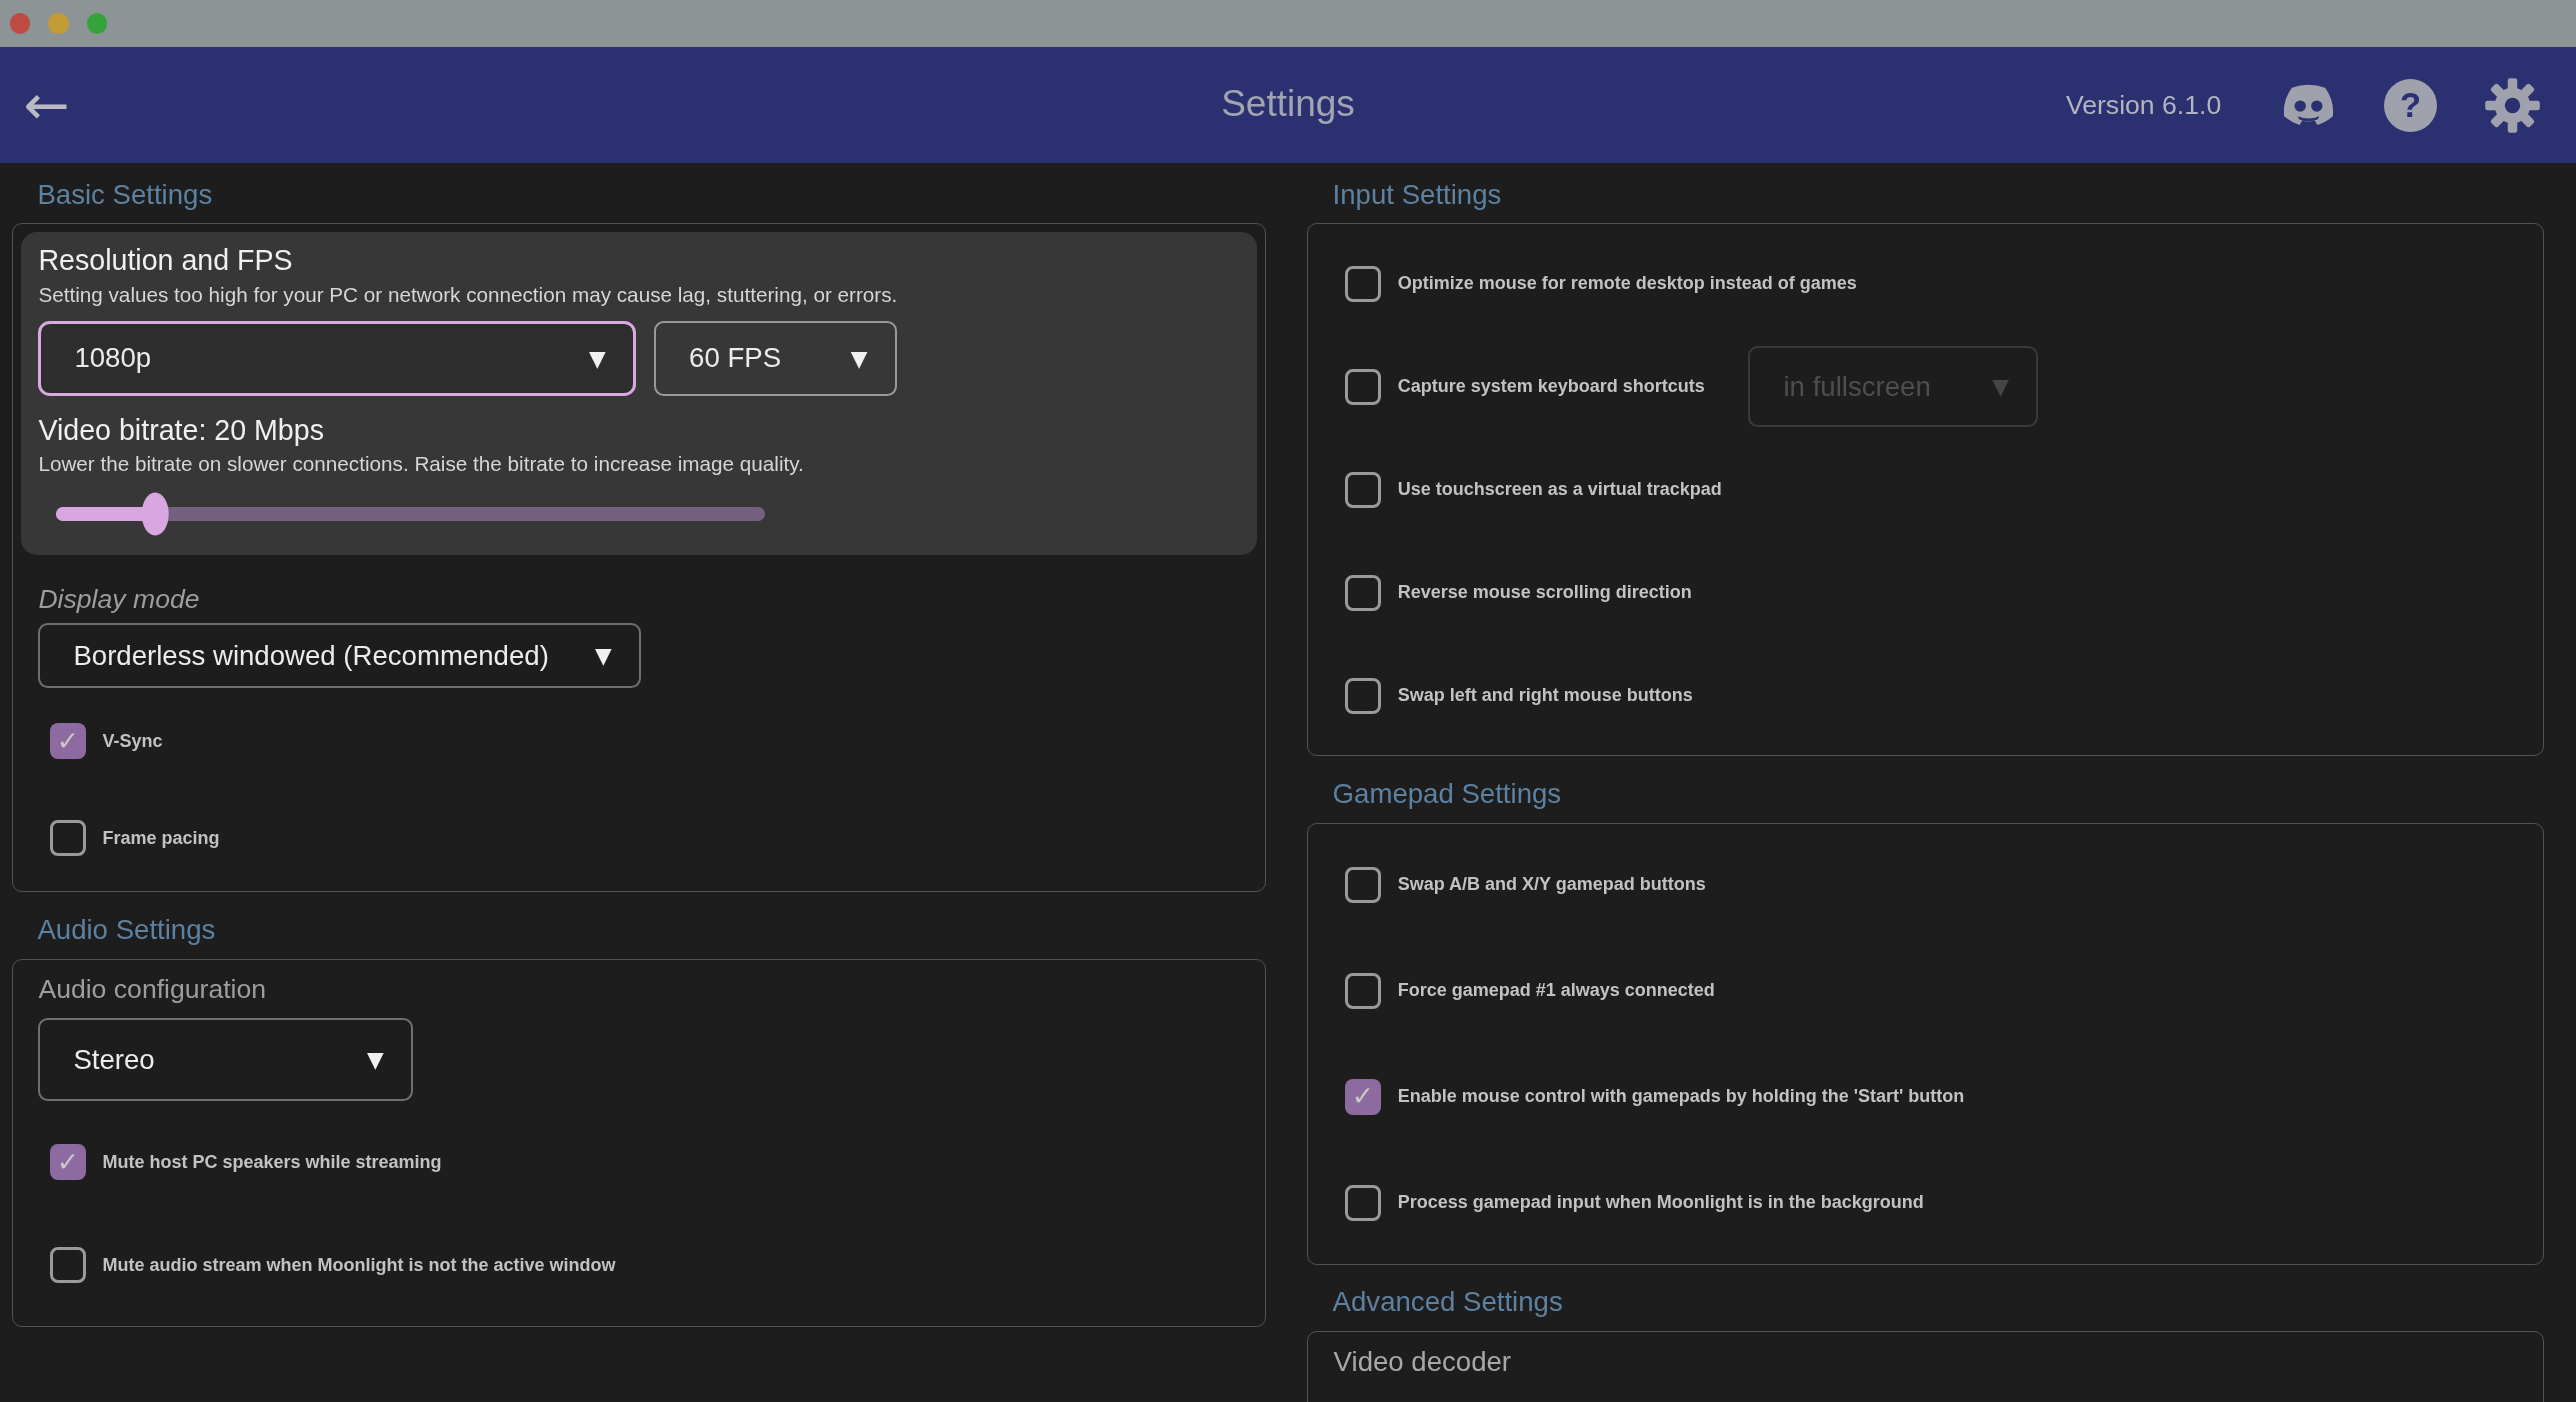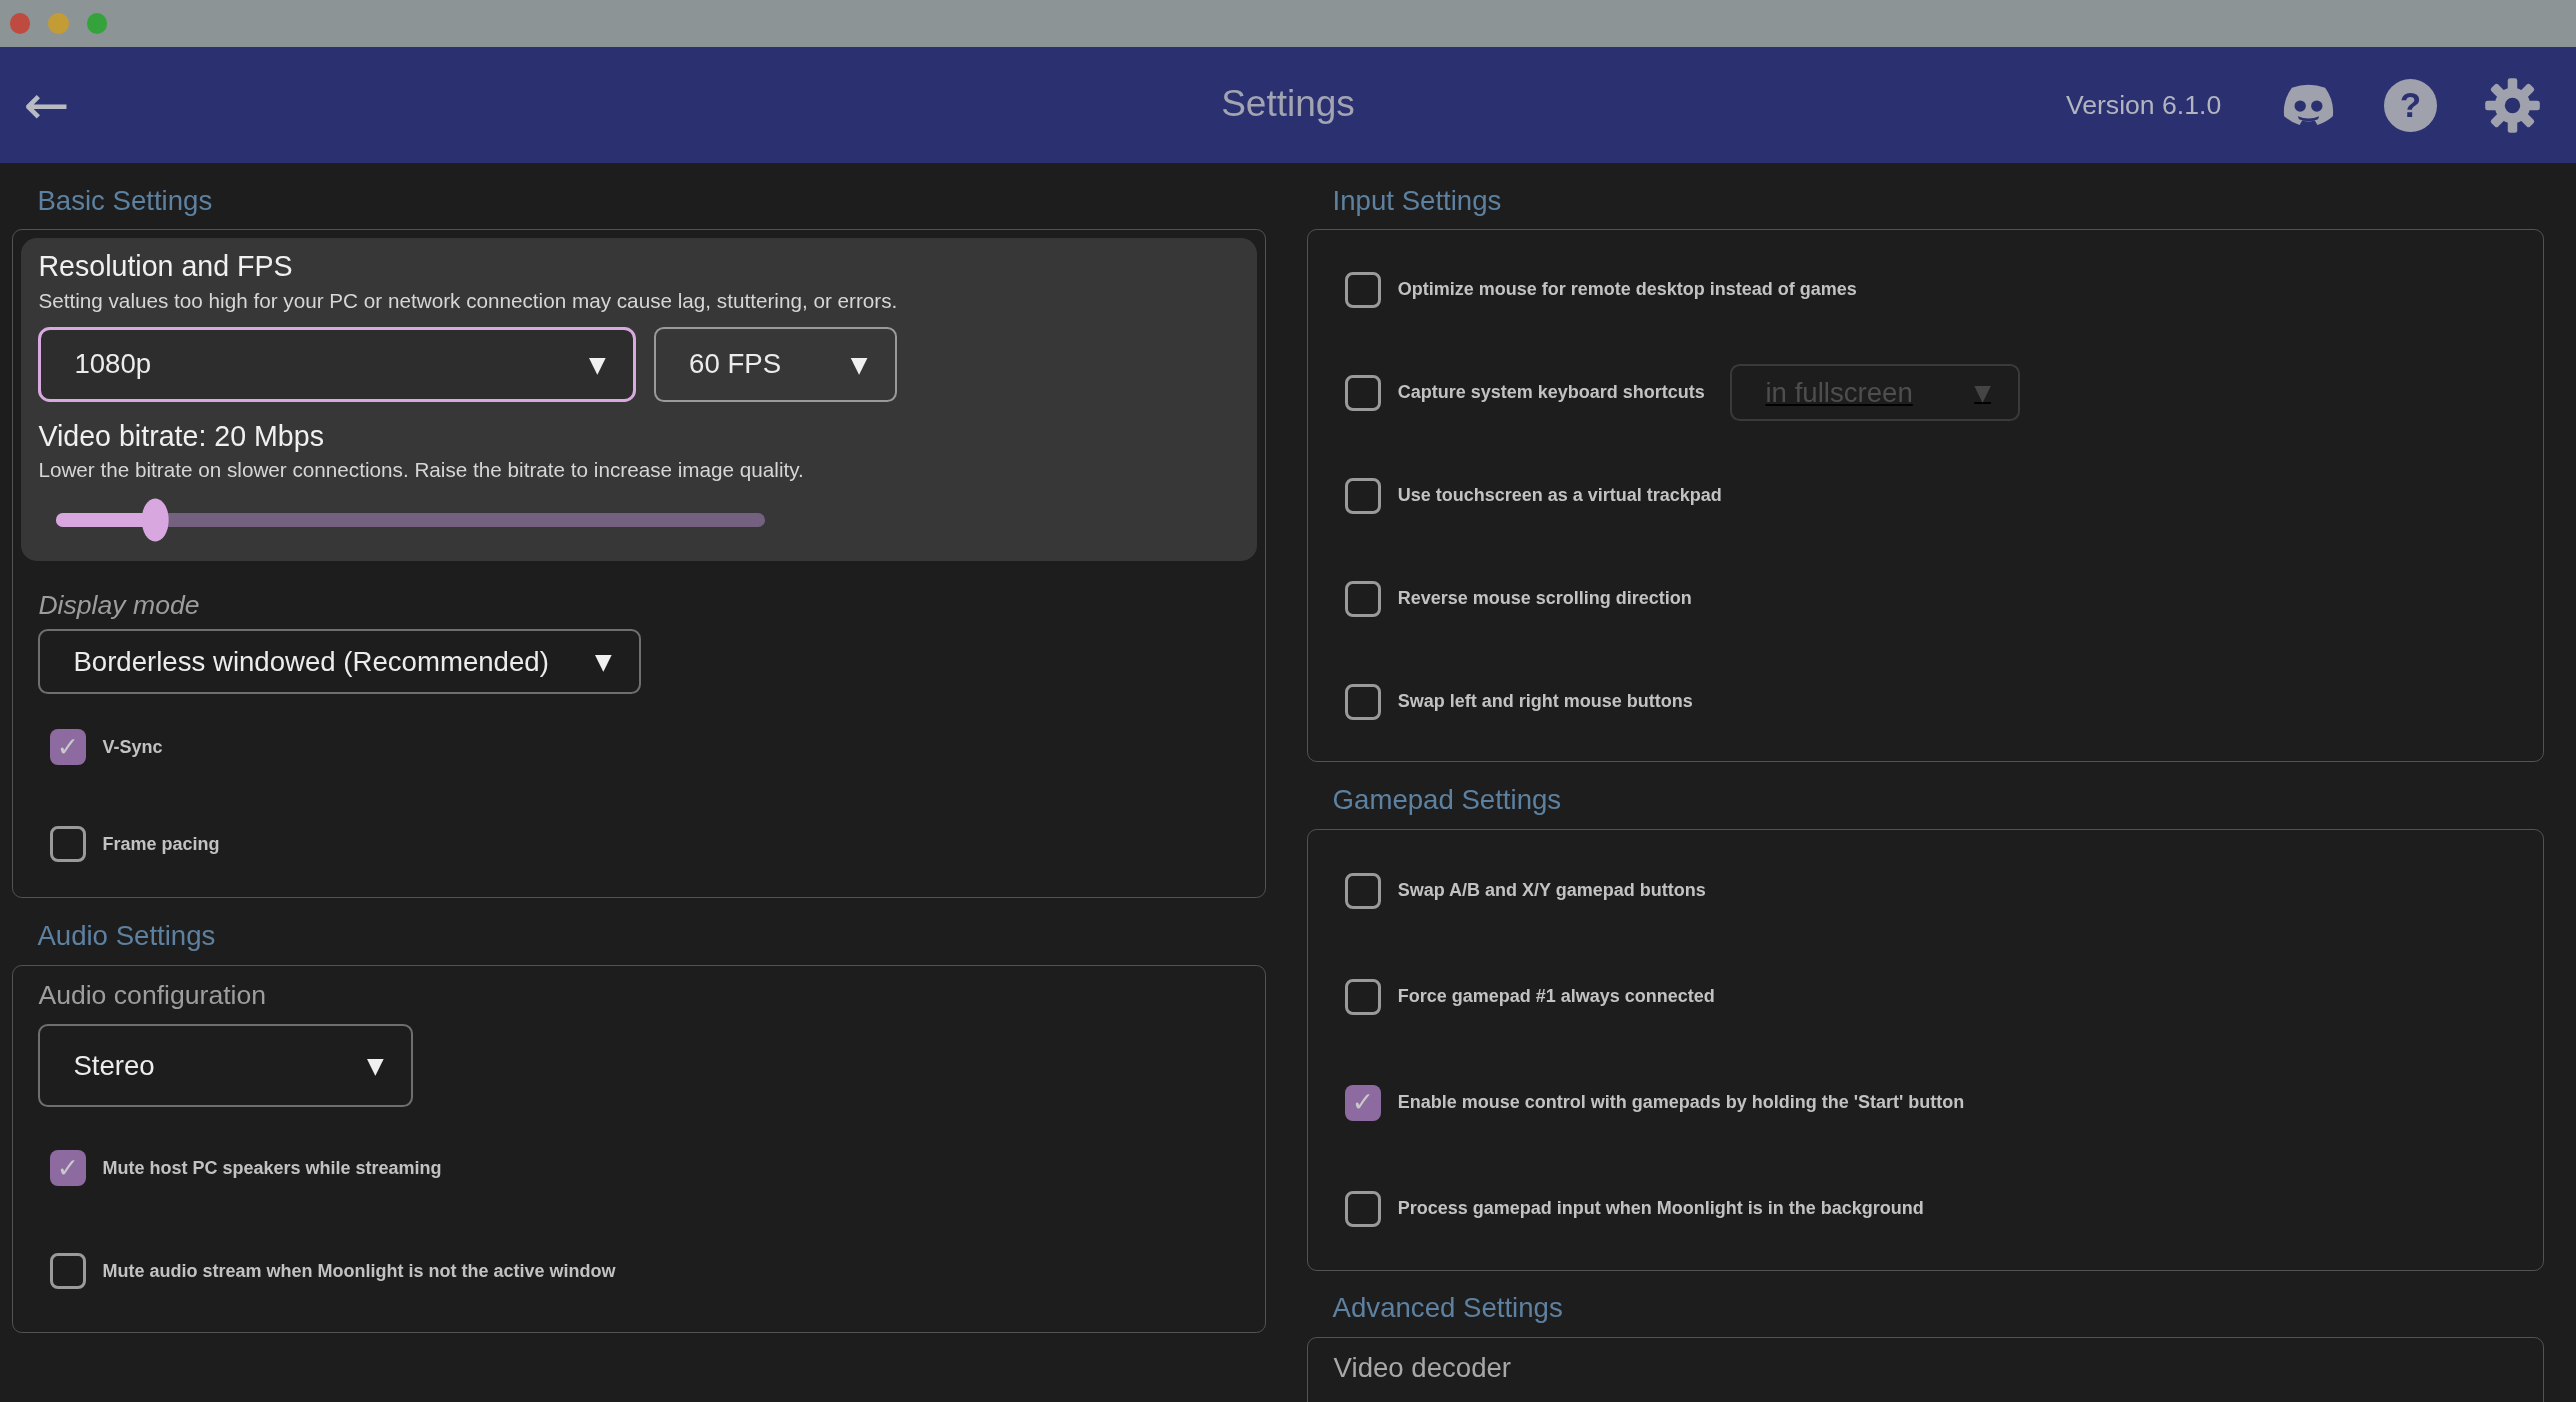--- a/index.html
+++ b/index.html
@@ -28,7 +28,7 @@
   .help-disc{width:53px;height:53px;border-radius:50%;background:#9fa2ad;color:#2a3070;
     display:flex;align-items:center;justify-content:center;font-size:35px;font-weight:bold;}
   
-  .col{position:absolute;top:163px;}
+  .col{position:absolute;top:157px;}
   .col-left{left:11.8px;width:1254px;}
   .col-right{left:1307px;width:1237px;}
   .section-title{font-size:27.6px;color:#5d81a0;margin:21.7px 0 12.8px 25.6px;}

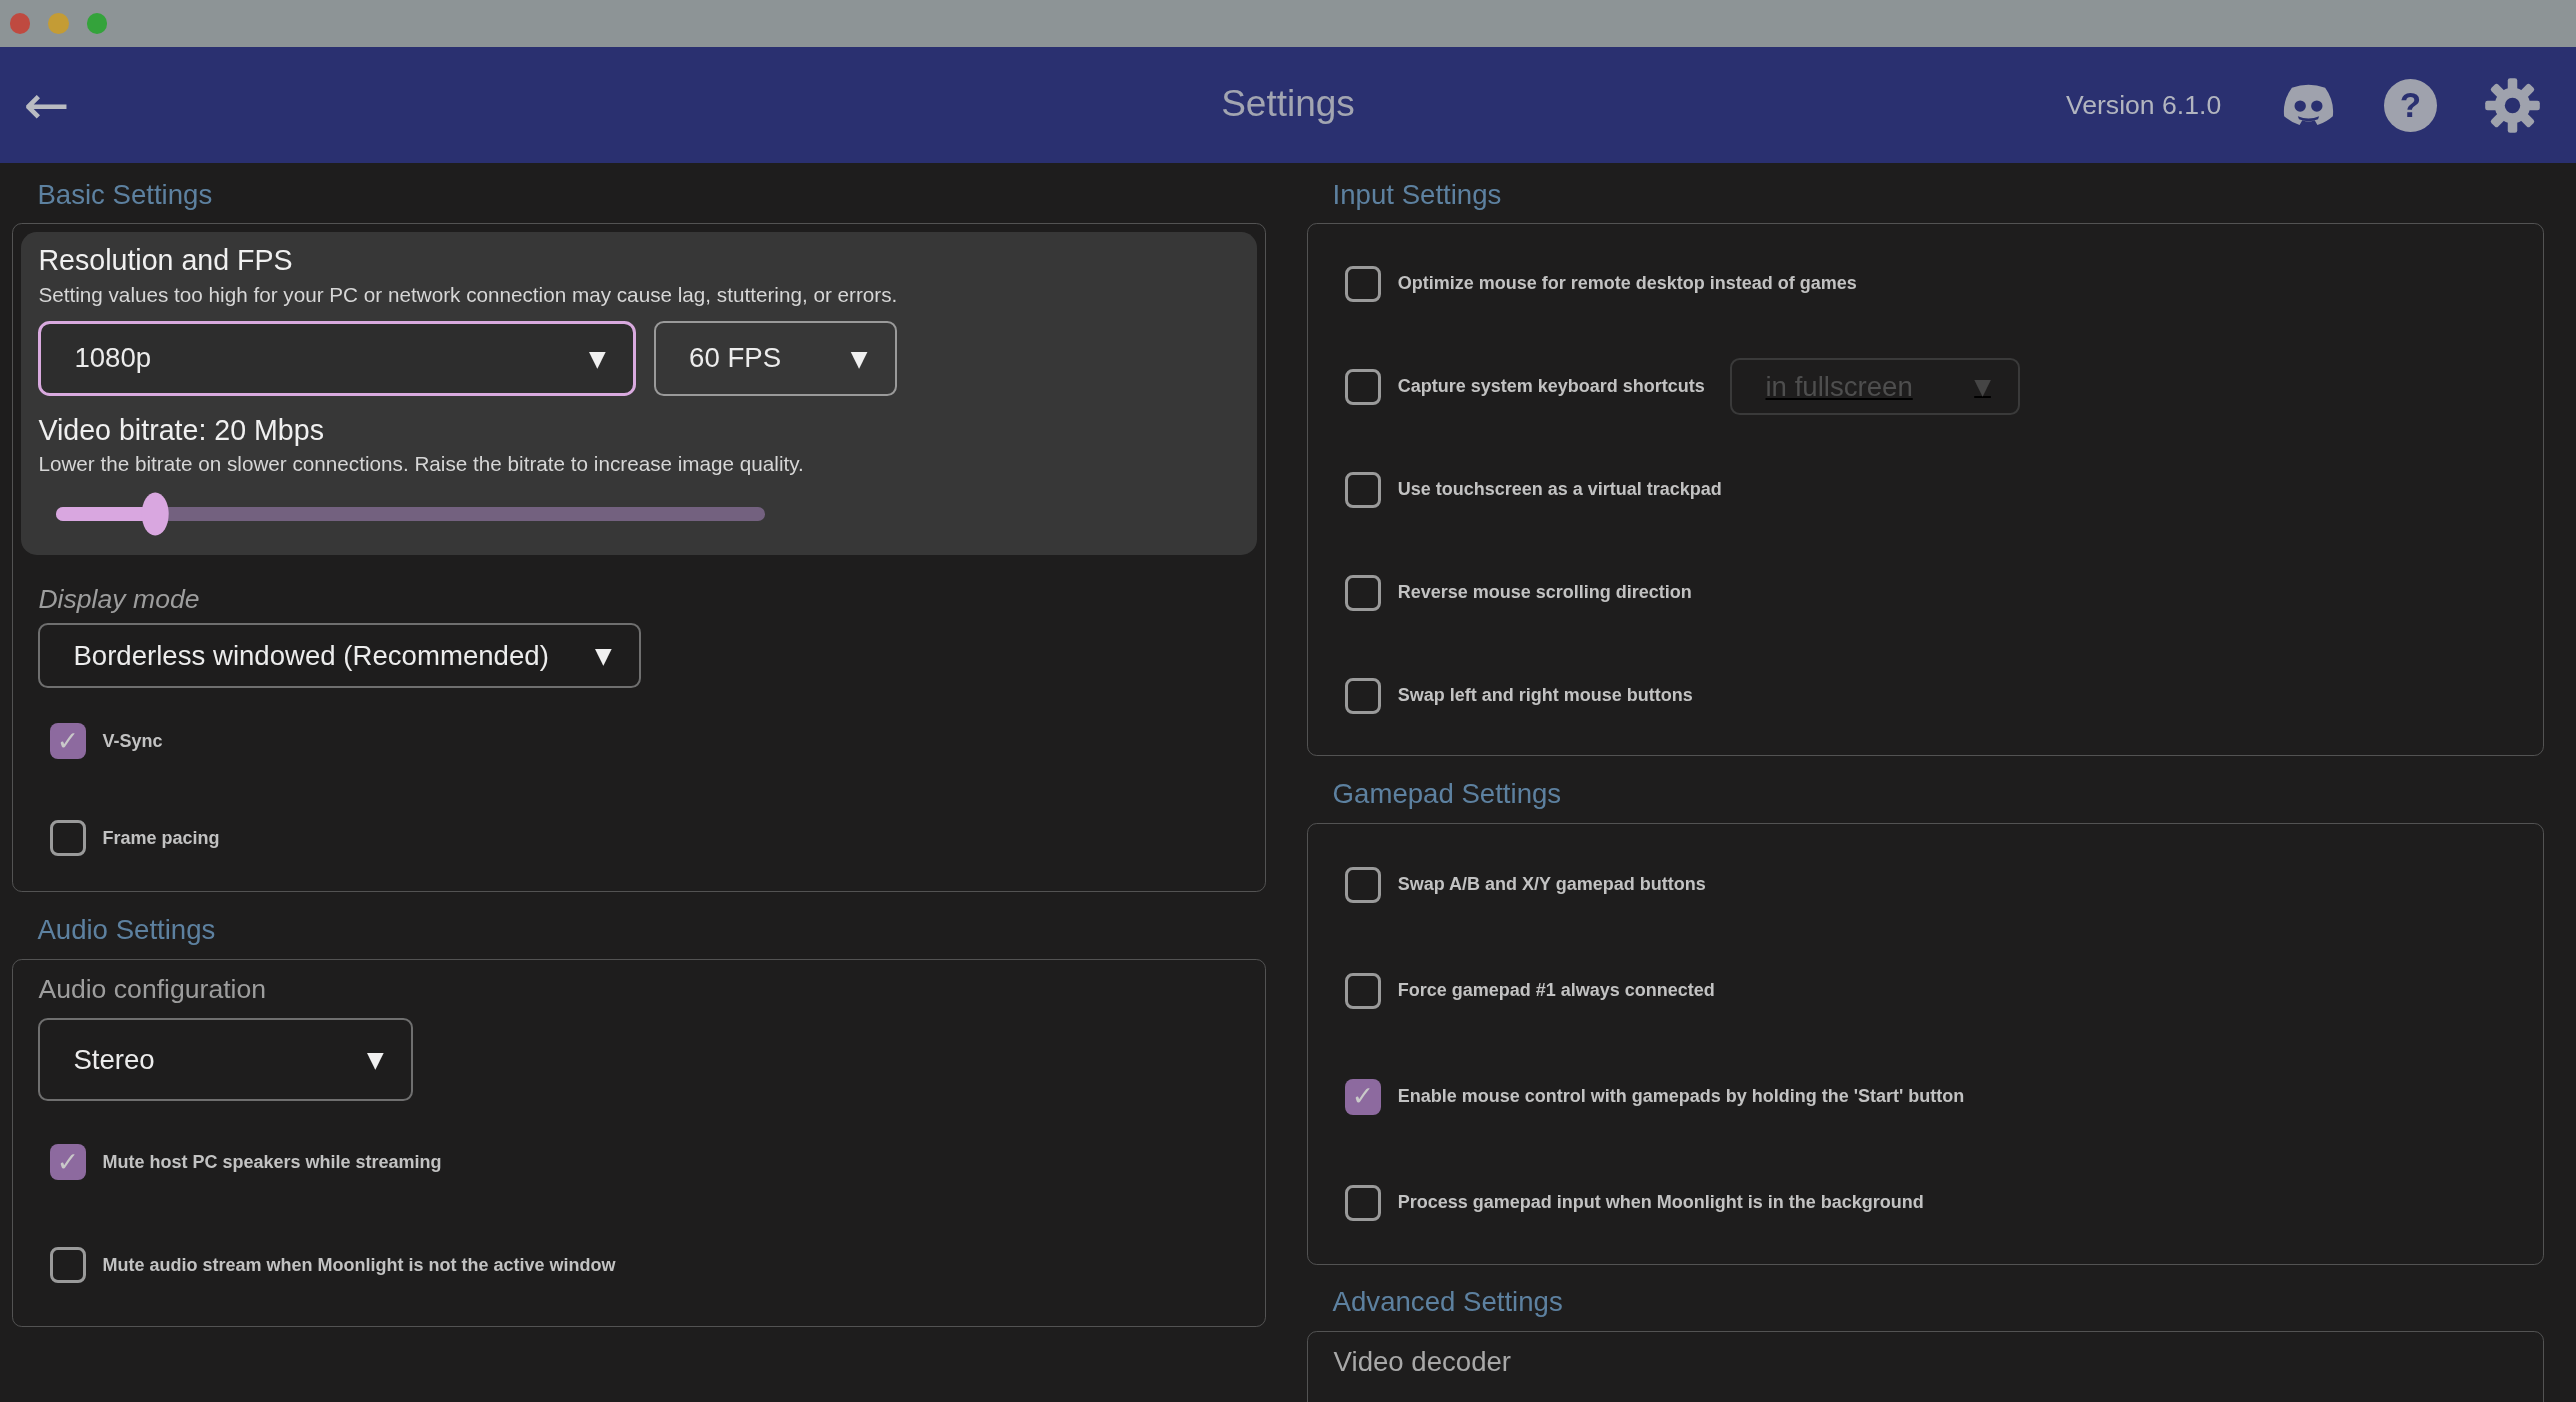--- a/index.html
+++ b/index.html
@@ -47,7 +47,7 @@
   .dd-fps{width:243px;height:75px;margin-left:17.7px;border-color:#9a9a9a;gap:39px;}
   .dd-display{width:603px;height:65px;margin:7.9px 0 0 25.6px;}
   .dd-audio{width:375px;height:83px;margin:13.8px 0 0 25.6px;}
-  .dd-disabled{width:290px;height:57px;margin-left:9px;border-color:#3a3a3a;text-decoration:underline;}
+  .dd-disabled{width:290px;height:81px;margin-left:27px;border-color:#3a3a3a;}
   .dd-disabled .dd-value{color:#4e4e4e;}
   .dd-disabled .dd-arrow{color:#454545;}
   .field-label{font-size:26.6px;color:#9d9d9d;}

